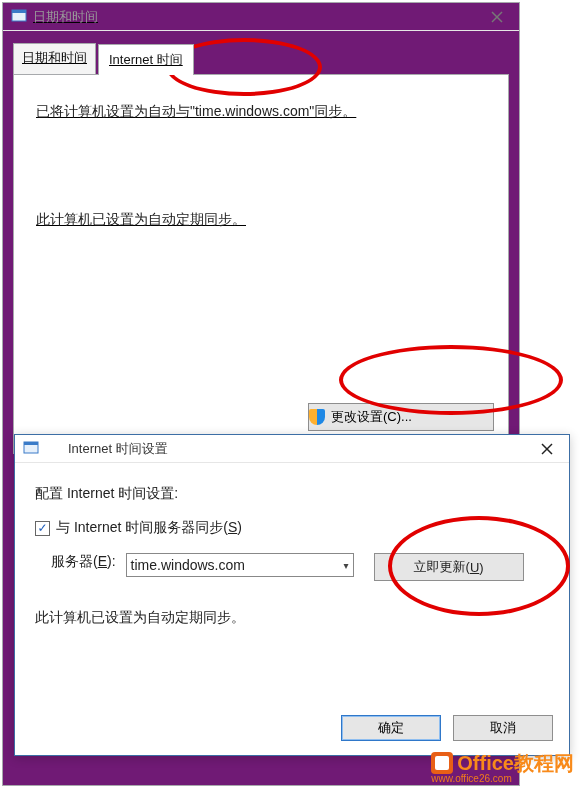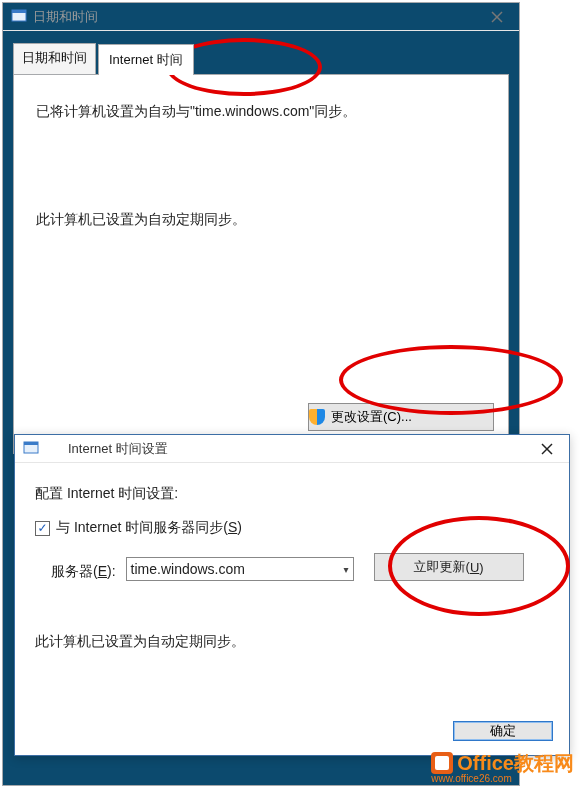--- a/index.html
+++ b/index.html
@@ -8,7 +8,7 @@
   
   .outer-dialog {
     position: absolute; left: 2px; top: 2px; width: 518px; height: 784px;
-    border: 1px solid #a7a9ac; background: #0c4a6e;
+    border: 1px solid #a7a9ac; background: #701a75; text-decoration: underline;
   }
   .titlebar { height: 28px; display: flex; align-items: center; border-bottom: 1px solid #e6e6e6; color: #999; font-size: 13px; }
   .titlebar .icon { margin: 0 6px 0 8px; }

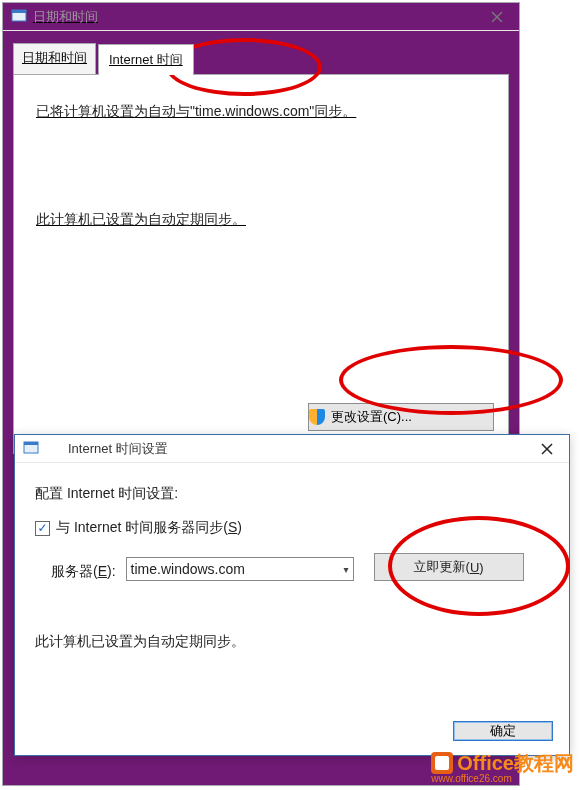--- a/index.html
+++ b/index.html
@@ -63,7 +63,7 @@
     width:15px; height:15px; border:1px solid #666; display:inline-flex;
     align-items:center; justify-content:center; margin-right:6px; font-size:12px; color:#1e5dbb;
   }
-  .server-row { display:flex; align-items:flex-end; margin-bottom: 52px;}
+  .server-row { display:flex; align-items:flex-start; margin-bottom: 28px;}
   .server-label { margin-left: 16px; margin-right: 10px;}
   .acc { text-decoration: underline; }
   .dropdown {

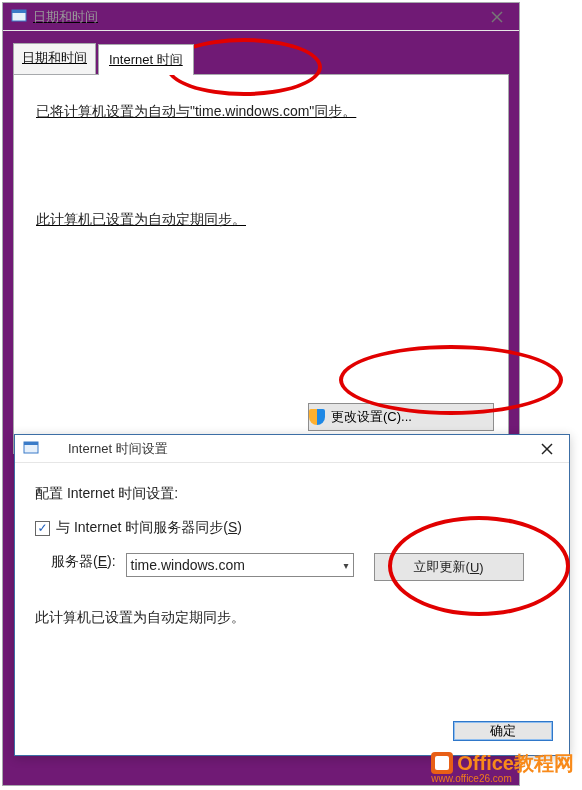--- a/index.html
+++ b/index.html
@@ -78,7 +78,7 @@
   .status-line { margin-bottom: 50px;}
   .btn-row { position:absolute; right: 16px; bottom: 14px; display:flex;}
   .dlg-btn {
-    width: 100px; height: 20px; background:#e6e6e6; border:1px solid #8e8e8e;
+    width: 100px; height: 26px; background:#e6e6e6; border:1px solid #8e8e8e;
     font-size:13px; display:flex; align-items:center; justify-content:center; margin-left: 12px;
   }
   .dlg-btn.primary { border:1px solid #2f77c9; box-shadow: inset 0 0 0 1px #8fbef0;}

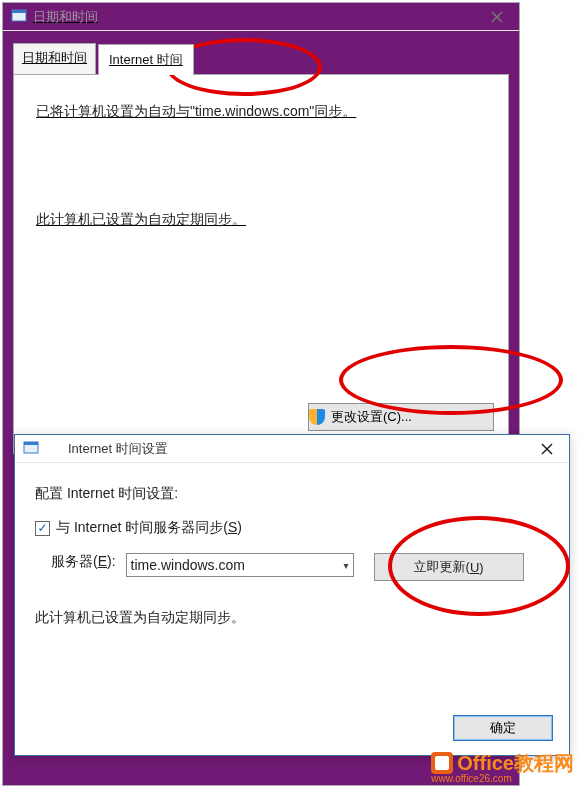--- a/index.html
+++ b/index.html
@@ -185,6 +185,7 @@
   </div>
   <div class="btn-row">
     <div class="dlg-btn primary">确定</div>
+    <div class="dlg-btn">取消</div>
   </div>
 </div>
 

